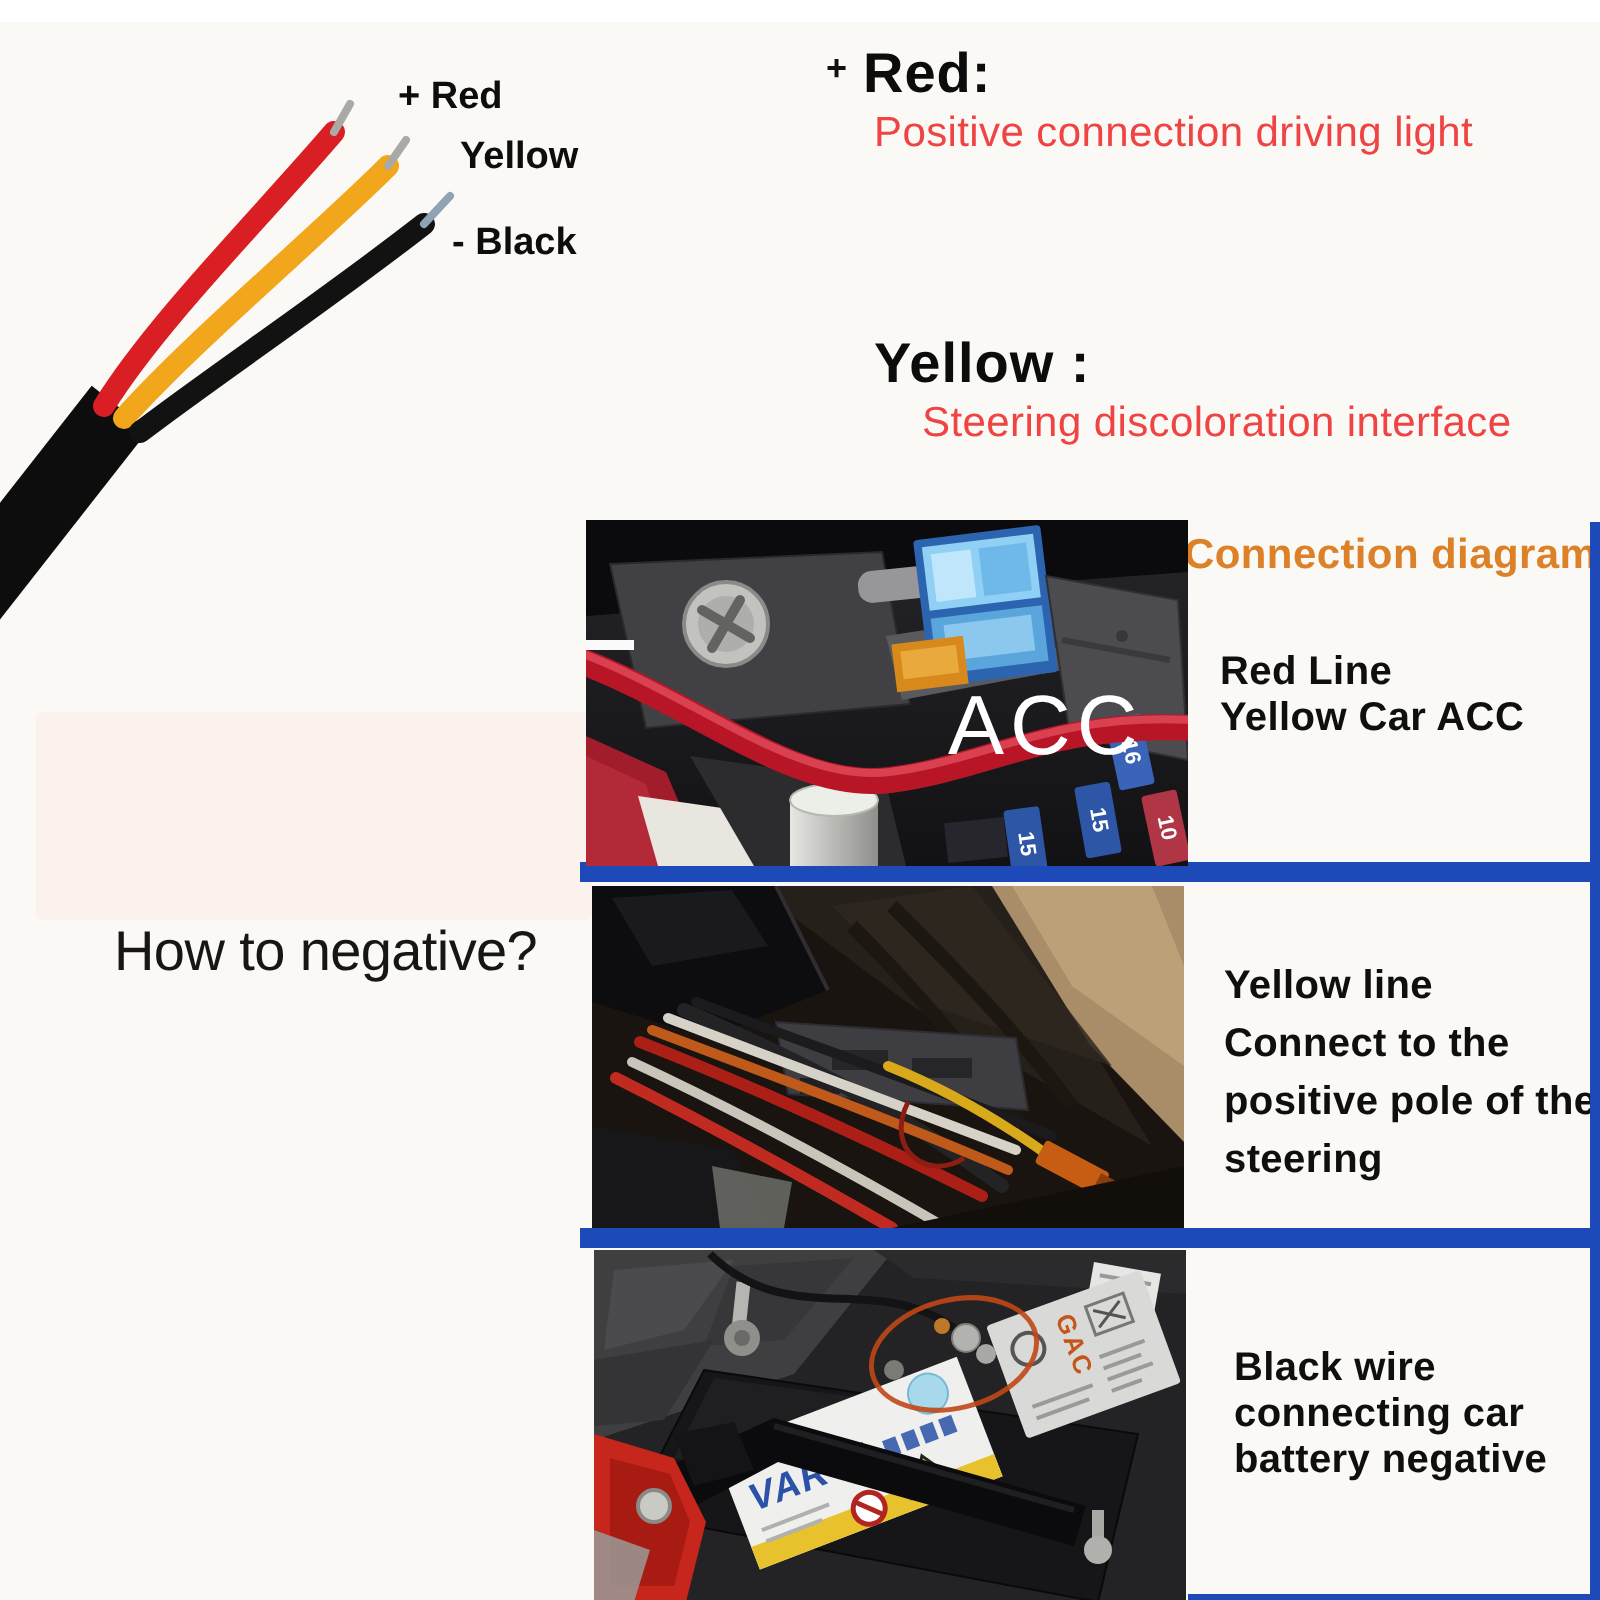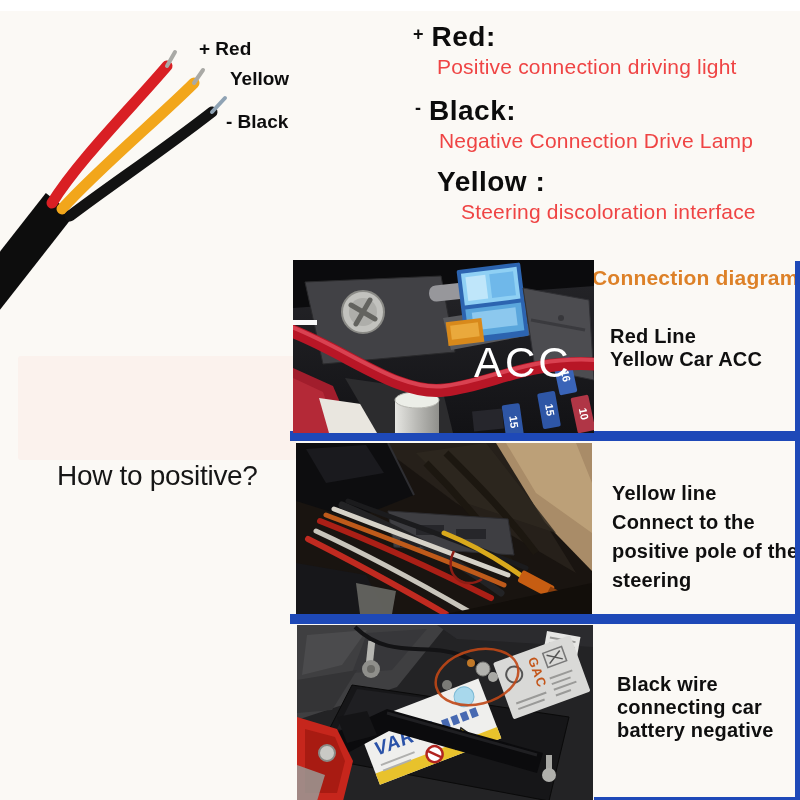--- a/index.html
+++ b/index.html
@@ -76,10 +76,6 @@
   <div class="abs legend-item li-1">
     <div><span class="sign">+</span><span class="name">Red:</span></div>
     <div class="desc">Positive connection driving light</div>
-  </div>
-  <div class="abs legend-item li-2">
-    <div><span class="sign">-</span><span class="name">Black:</span></div>
-    <div class="desc">Negative Connection Drive Lamp</div>
   </div>
   <div class="abs legend-item li-3">
     <div><span class="name">Yellow :</span></div>

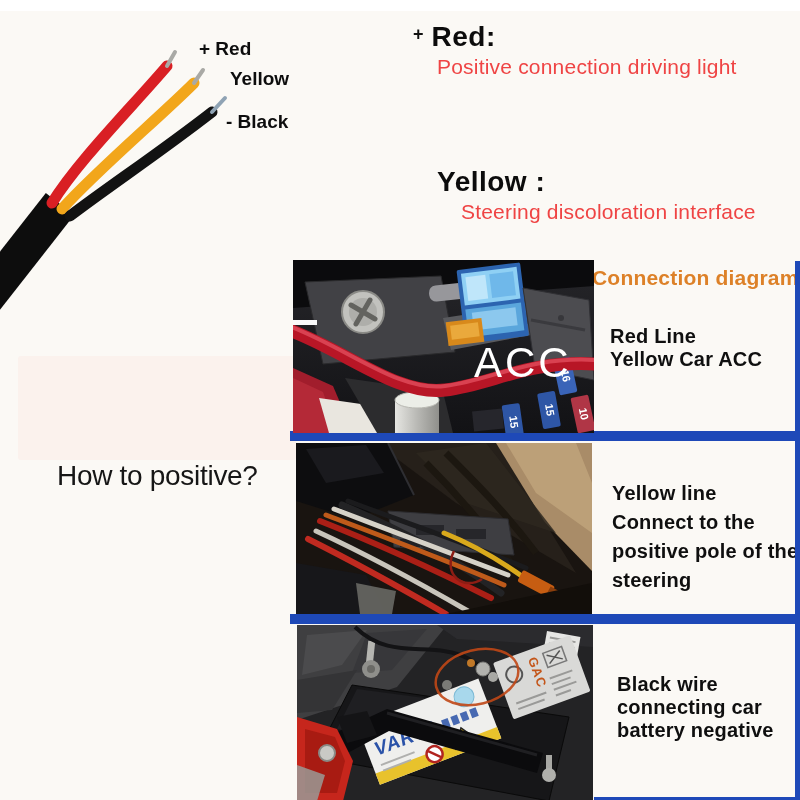--- a/index.html
+++ b/index.html
@@ -82,7 +82,7 @@
     <div class="desc">Steering discoloration interface</div>
   </div>
 
-  <div class="abs question">How to positive?</div>
+  <div class="abs question">How to negative?</div>
 
   <div class="abs panel-title">Connection diagram</div>
   <div class="abs caption cap-1">Red Line

